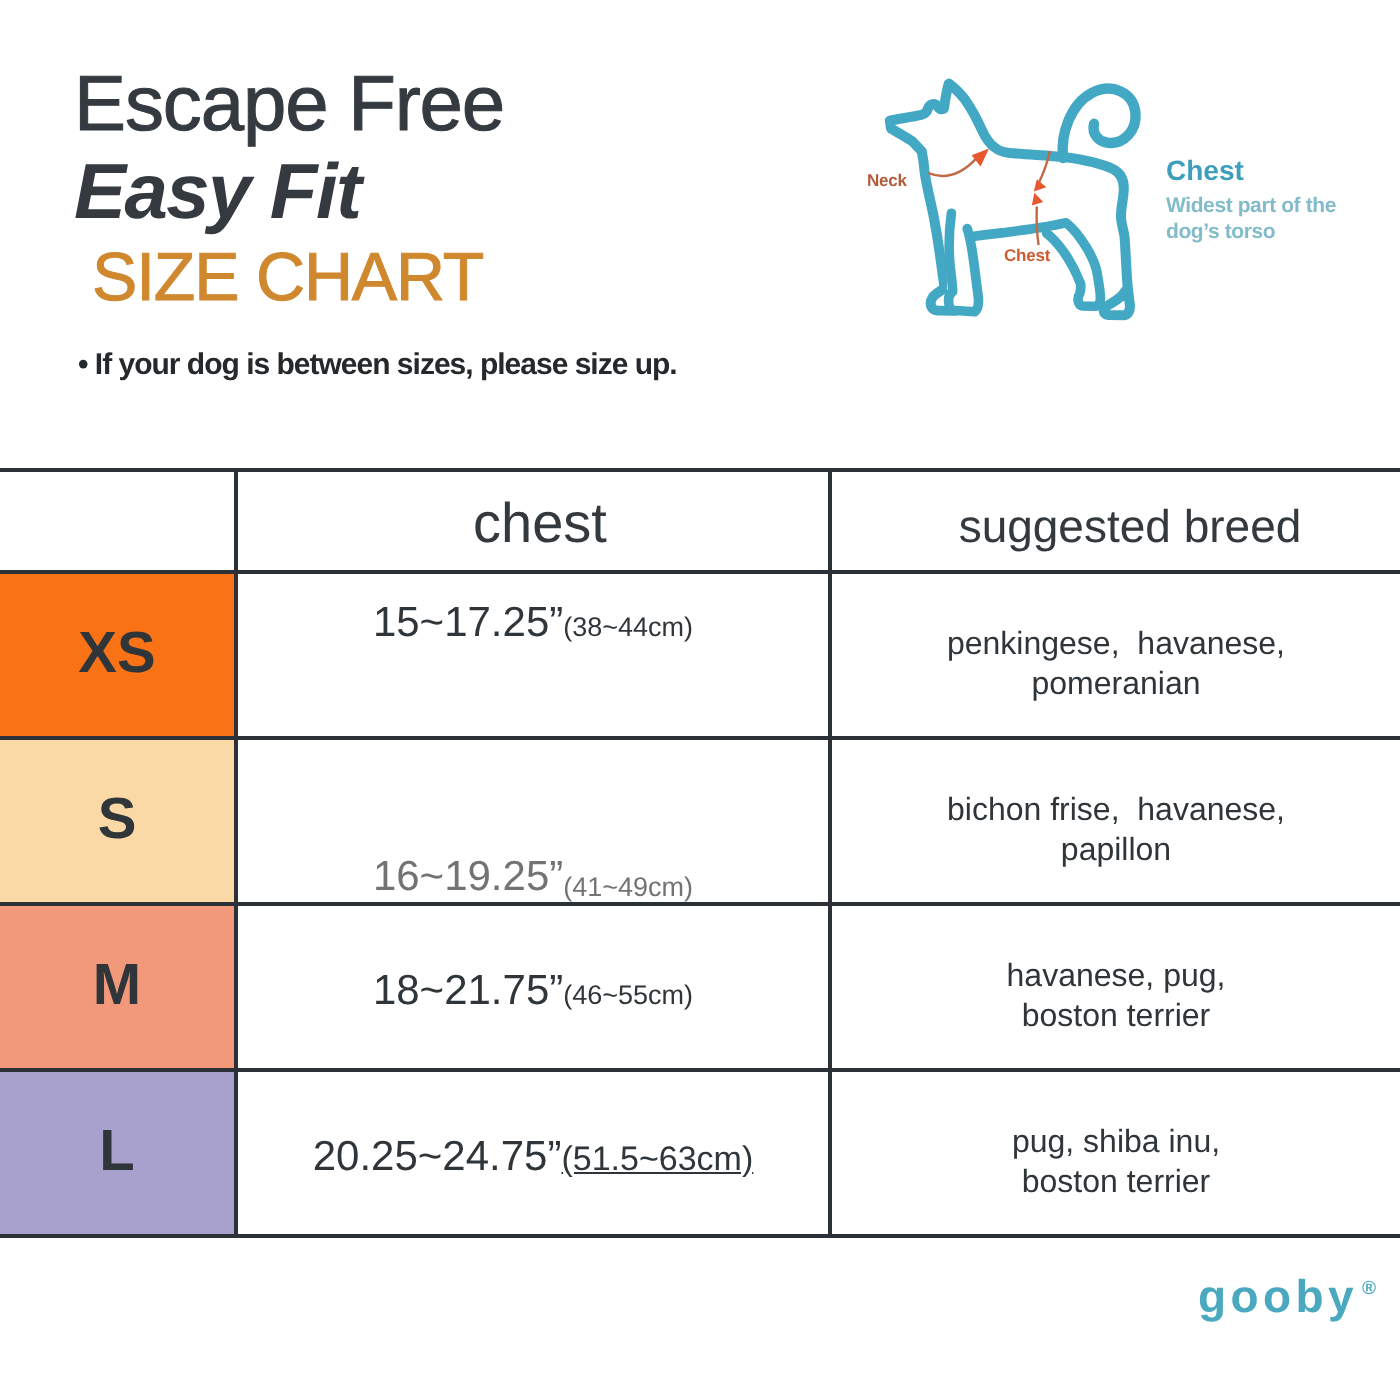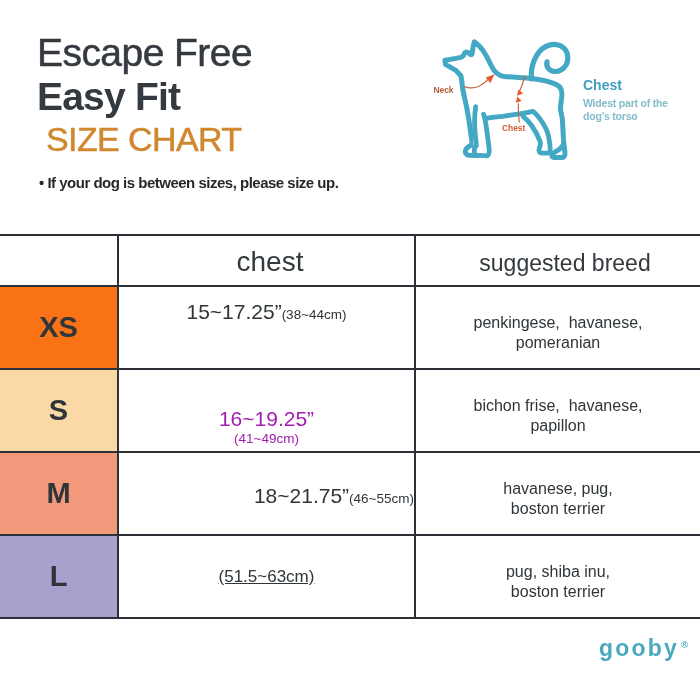--- a/index.html
+++ b/index.html
@@ -11,7 +11,7 @@
 
 <div class="abs" style="left:37px;top:31px;font-size:39px;font-weight:500;color:#343a40;letter-spacing:-0.55px;-webkit-text-stroke:0.5px #343a40;">Escape Free</div>
 
-<div class="abs" style="left:37px;top:75px;font-size:39px;font-weight:700;color:#343a40;letter-spacing:-0.8px;">Easy Fit</div>
+<div class="abs" style="left:37px;top:75px;font-size:39px;font-weight:700;color:#343a40;letter-spacing:-0.8px;font-style:italic;">Easy Fit</div>
 
 <div class="abs" style="left:46px;top:120px;font-size:34px;font-weight:500;color:#d0882e;letter-spacing:-0.6px;-webkit-text-stroke:0.5px #d0882e;">SIZE CHART</div>
 

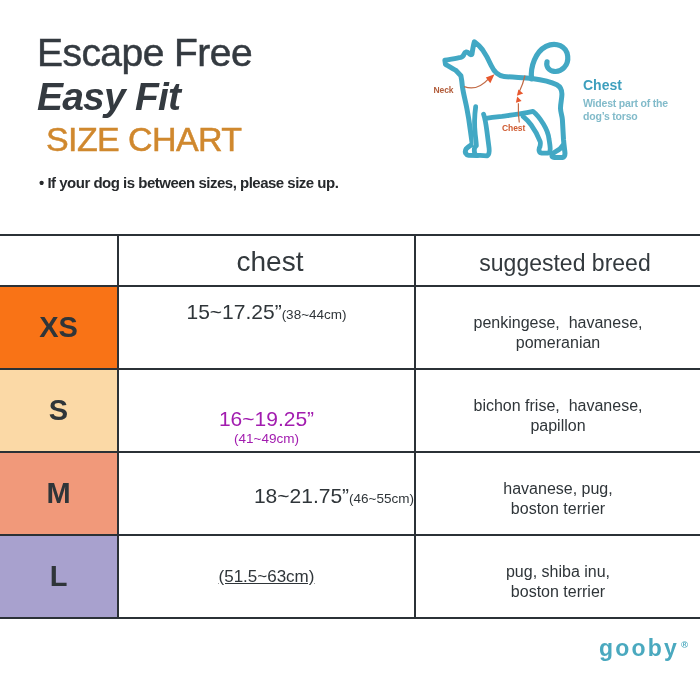--- a/index.html
+++ b/index.html
@@ -65,7 +65,7 @@
 
   <div style="background:#fbd9a6;border-right:2px solid #2b3136;border-bottom:2px solid #2b3136;display:flex;align-items:center;justify-content:center;font-size:29px;font-weight:700;color:#2f3539;">S</div>
 
-  <div style="border-right:2px solid #2b3136;border-bottom:2px solid #2b3136;display:flex;align-items:center;justify-content:center;padding-top:31px;color:#a21caf;flex-direction:column;">
+  <div style="border-right:2px solid #2b3136;border-bottom:2px solid #2b3136;display:flex;align-items:flex-end;justify-content:center;padding-top:31px;color:#737373;">
       <span style="font-size:21px;">16~19.25”</span>
       <span style="font-size:13.5px;">(41~49cm)</span>
     </div>

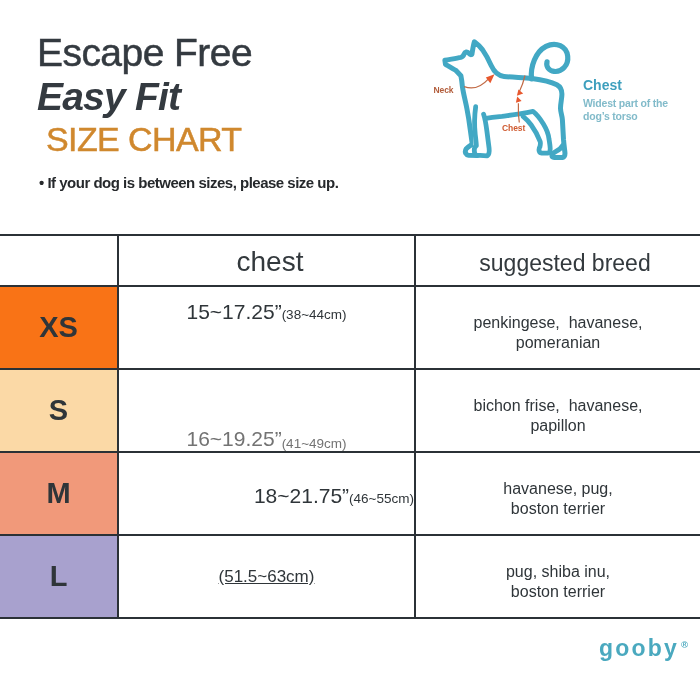--- a/index.html
+++ b/index.html
@@ -74,7 +74,7 @@
 
   <div style="background:#f1997a;border-right:2px solid #2b3136;border-bottom:2px solid #2b3136;display:flex;align-items:center;justify-content:center;font-size:29px;font-weight:700;color:#2f3539;">M</div>
 
-  <div style="border-right:2px solid #2b3136;border-bottom:2px solid #2b3136;display:flex;align-items:baseline;justify-content:flex-end;padding-top:31px;color:#2f3539;">
+  <div style="border-right:2px solid #2b3136;border-bottom:2px solid #2b3136;display:flex;align-items:baseline;justify-content:center;padding-top:31px;color:#2f3539;">
       <span style="font-size:21px;">18~21.75”</span>
       <span style="font-size:13.5px;">(46~55cm)</span>
     </div>

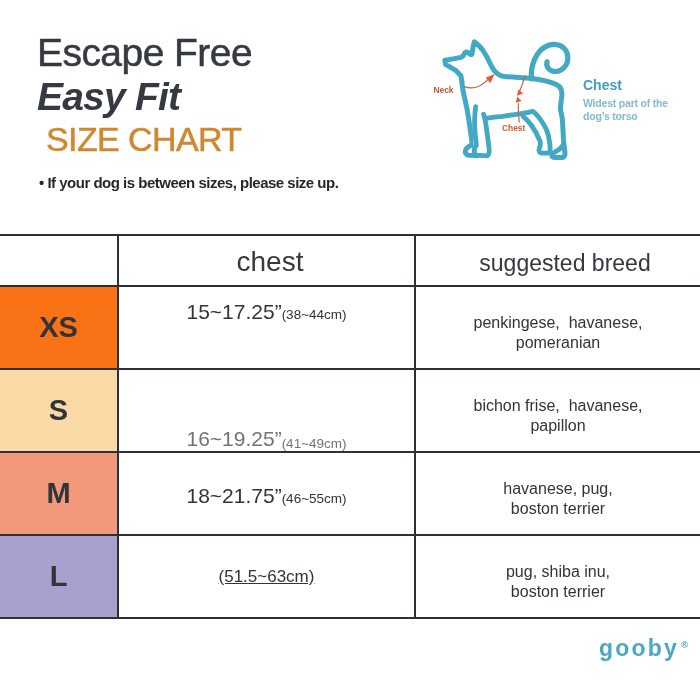--- a/index.html
+++ b/index.html
@@ -84,6 +84,7 @@
   <div style="background:#a8a1ce;border-right:2px solid #2b3136;border-bottom:2px solid #2b3136;display:flex;align-items:center;justify-content:center;font-size:29px;font-weight:700;color:#2f3539;">L</div>
 
   <div style="border-right:2px solid #2b3136;border-bottom:2px solid #2b3136;display:flex;align-items:baseline;justify-content:center;padding-top:31px;color:#2f3539;">
+      <span style="font-size:21px;">20.25~24.75”</span>
       <span style="font-size:17px;text-decoration:underline;">(51.5~63cm)</span>
     </div>
 

